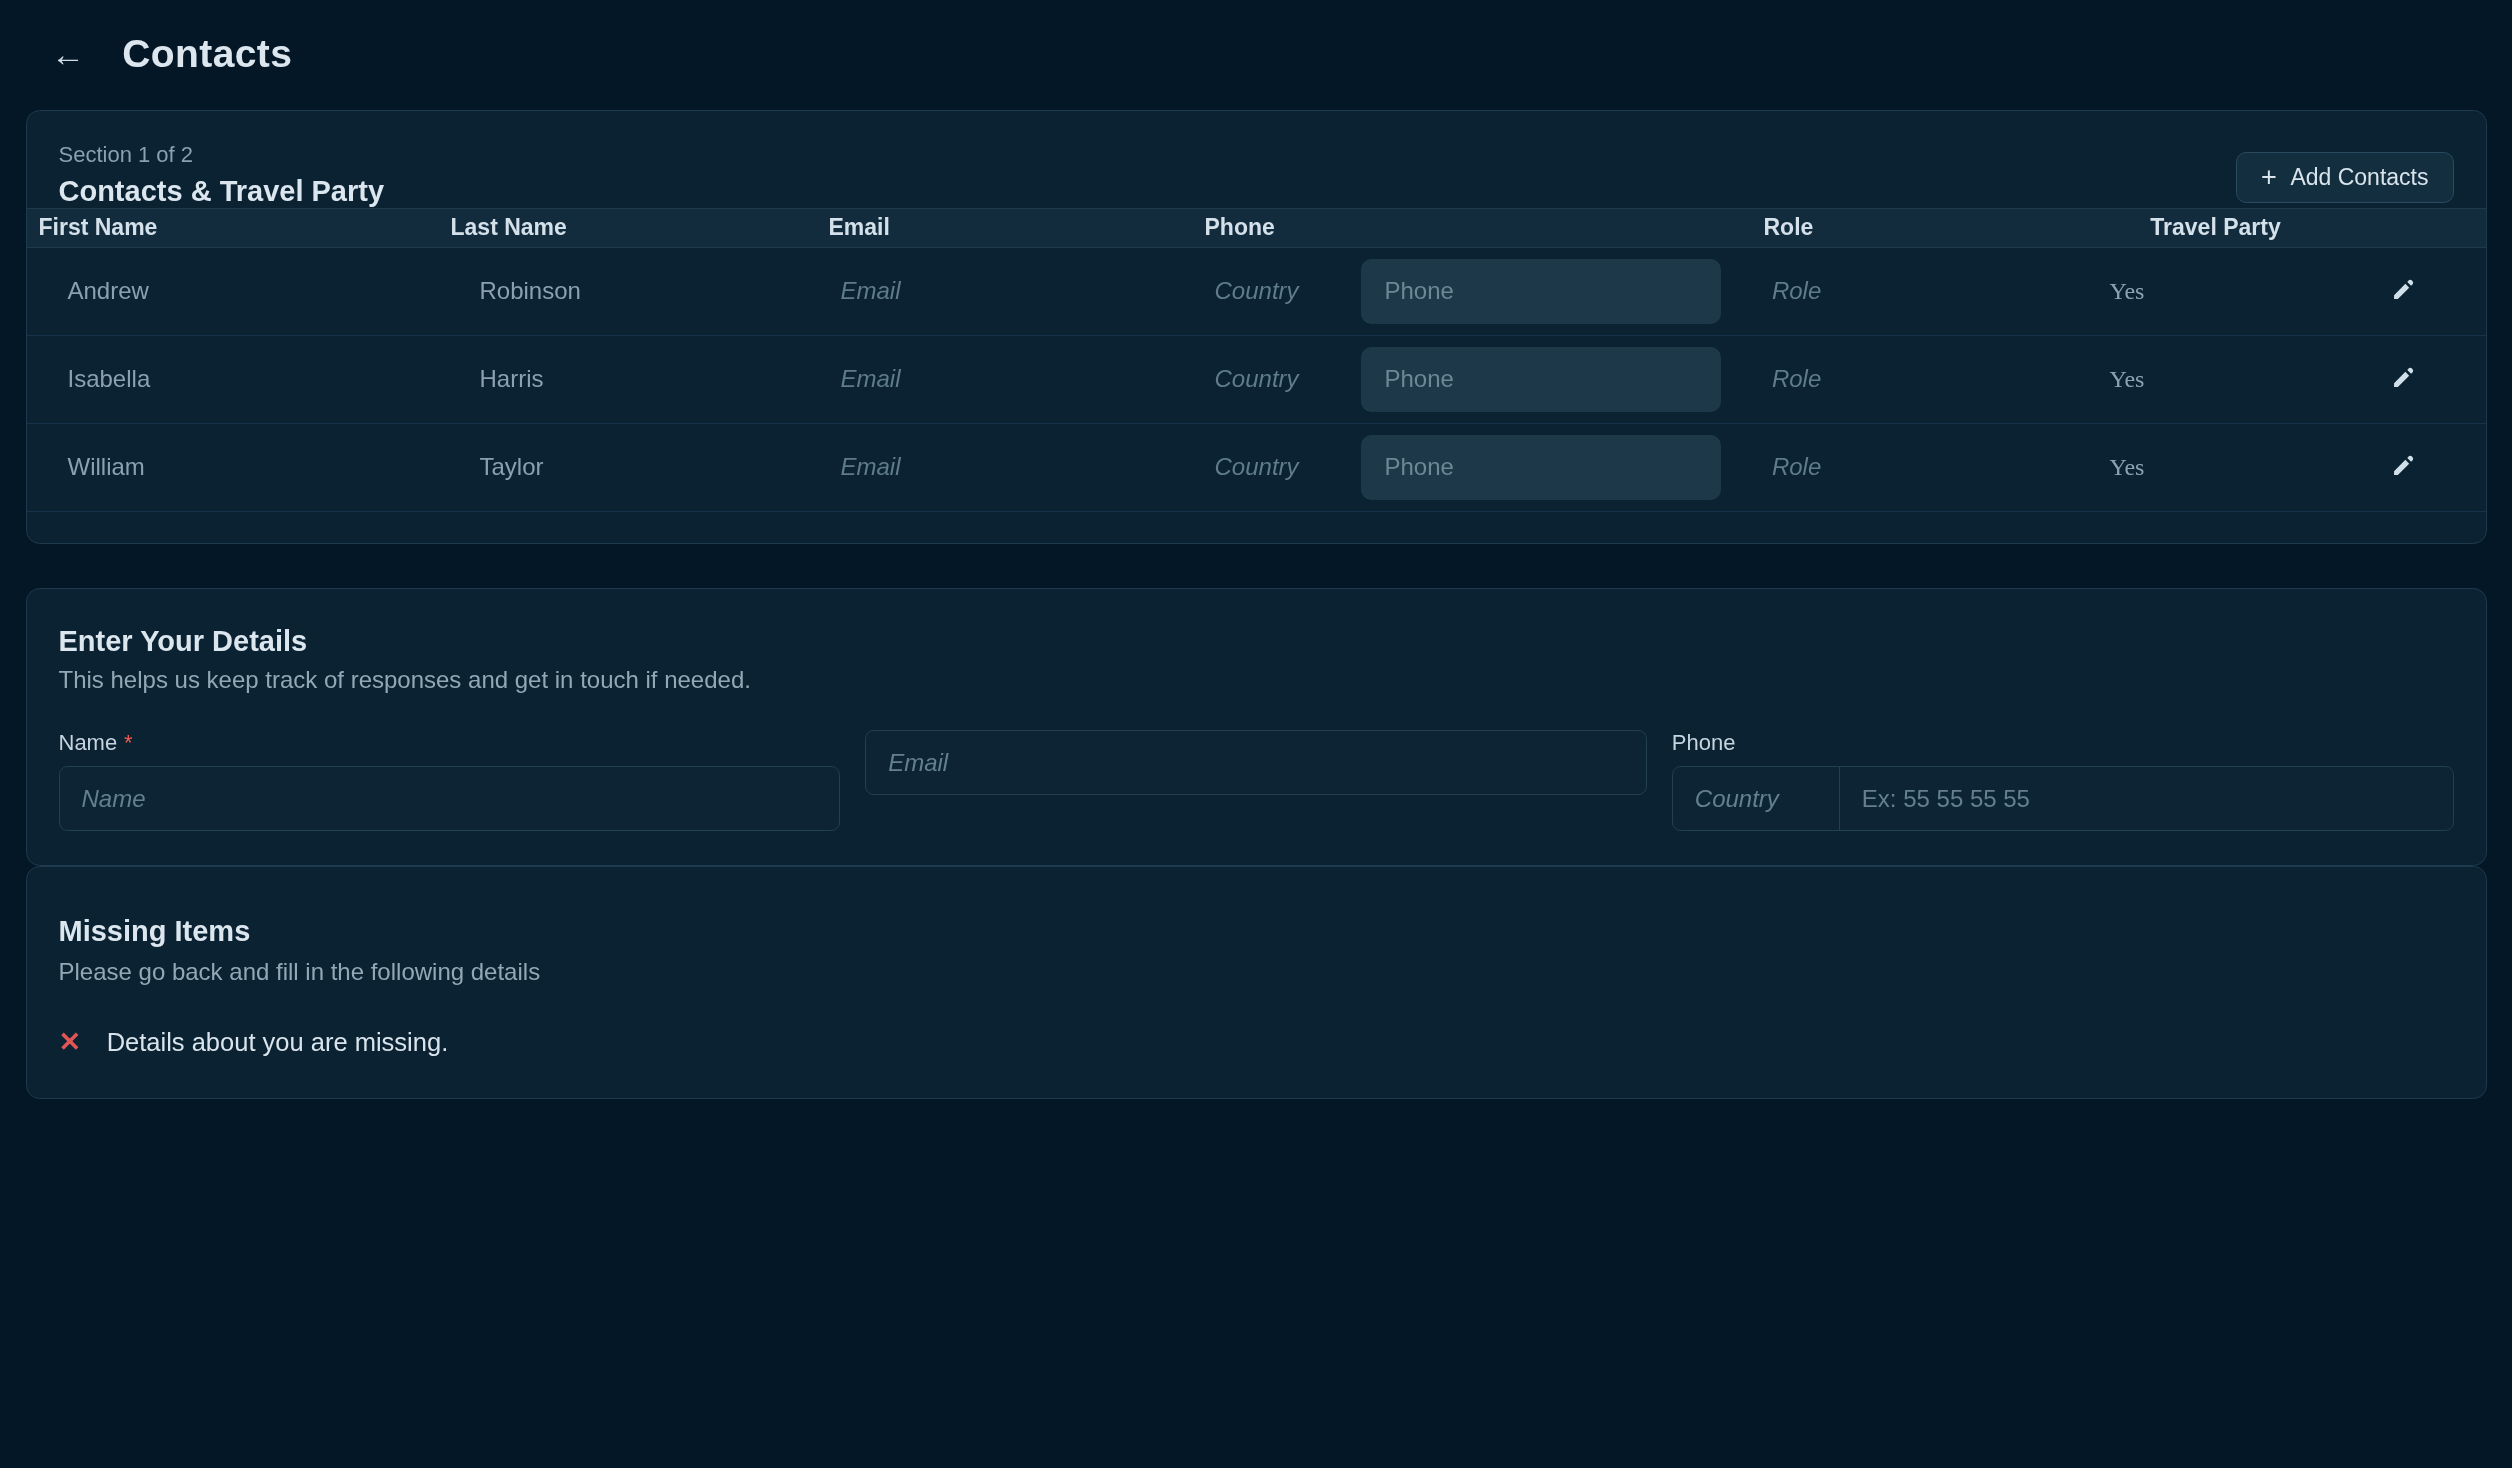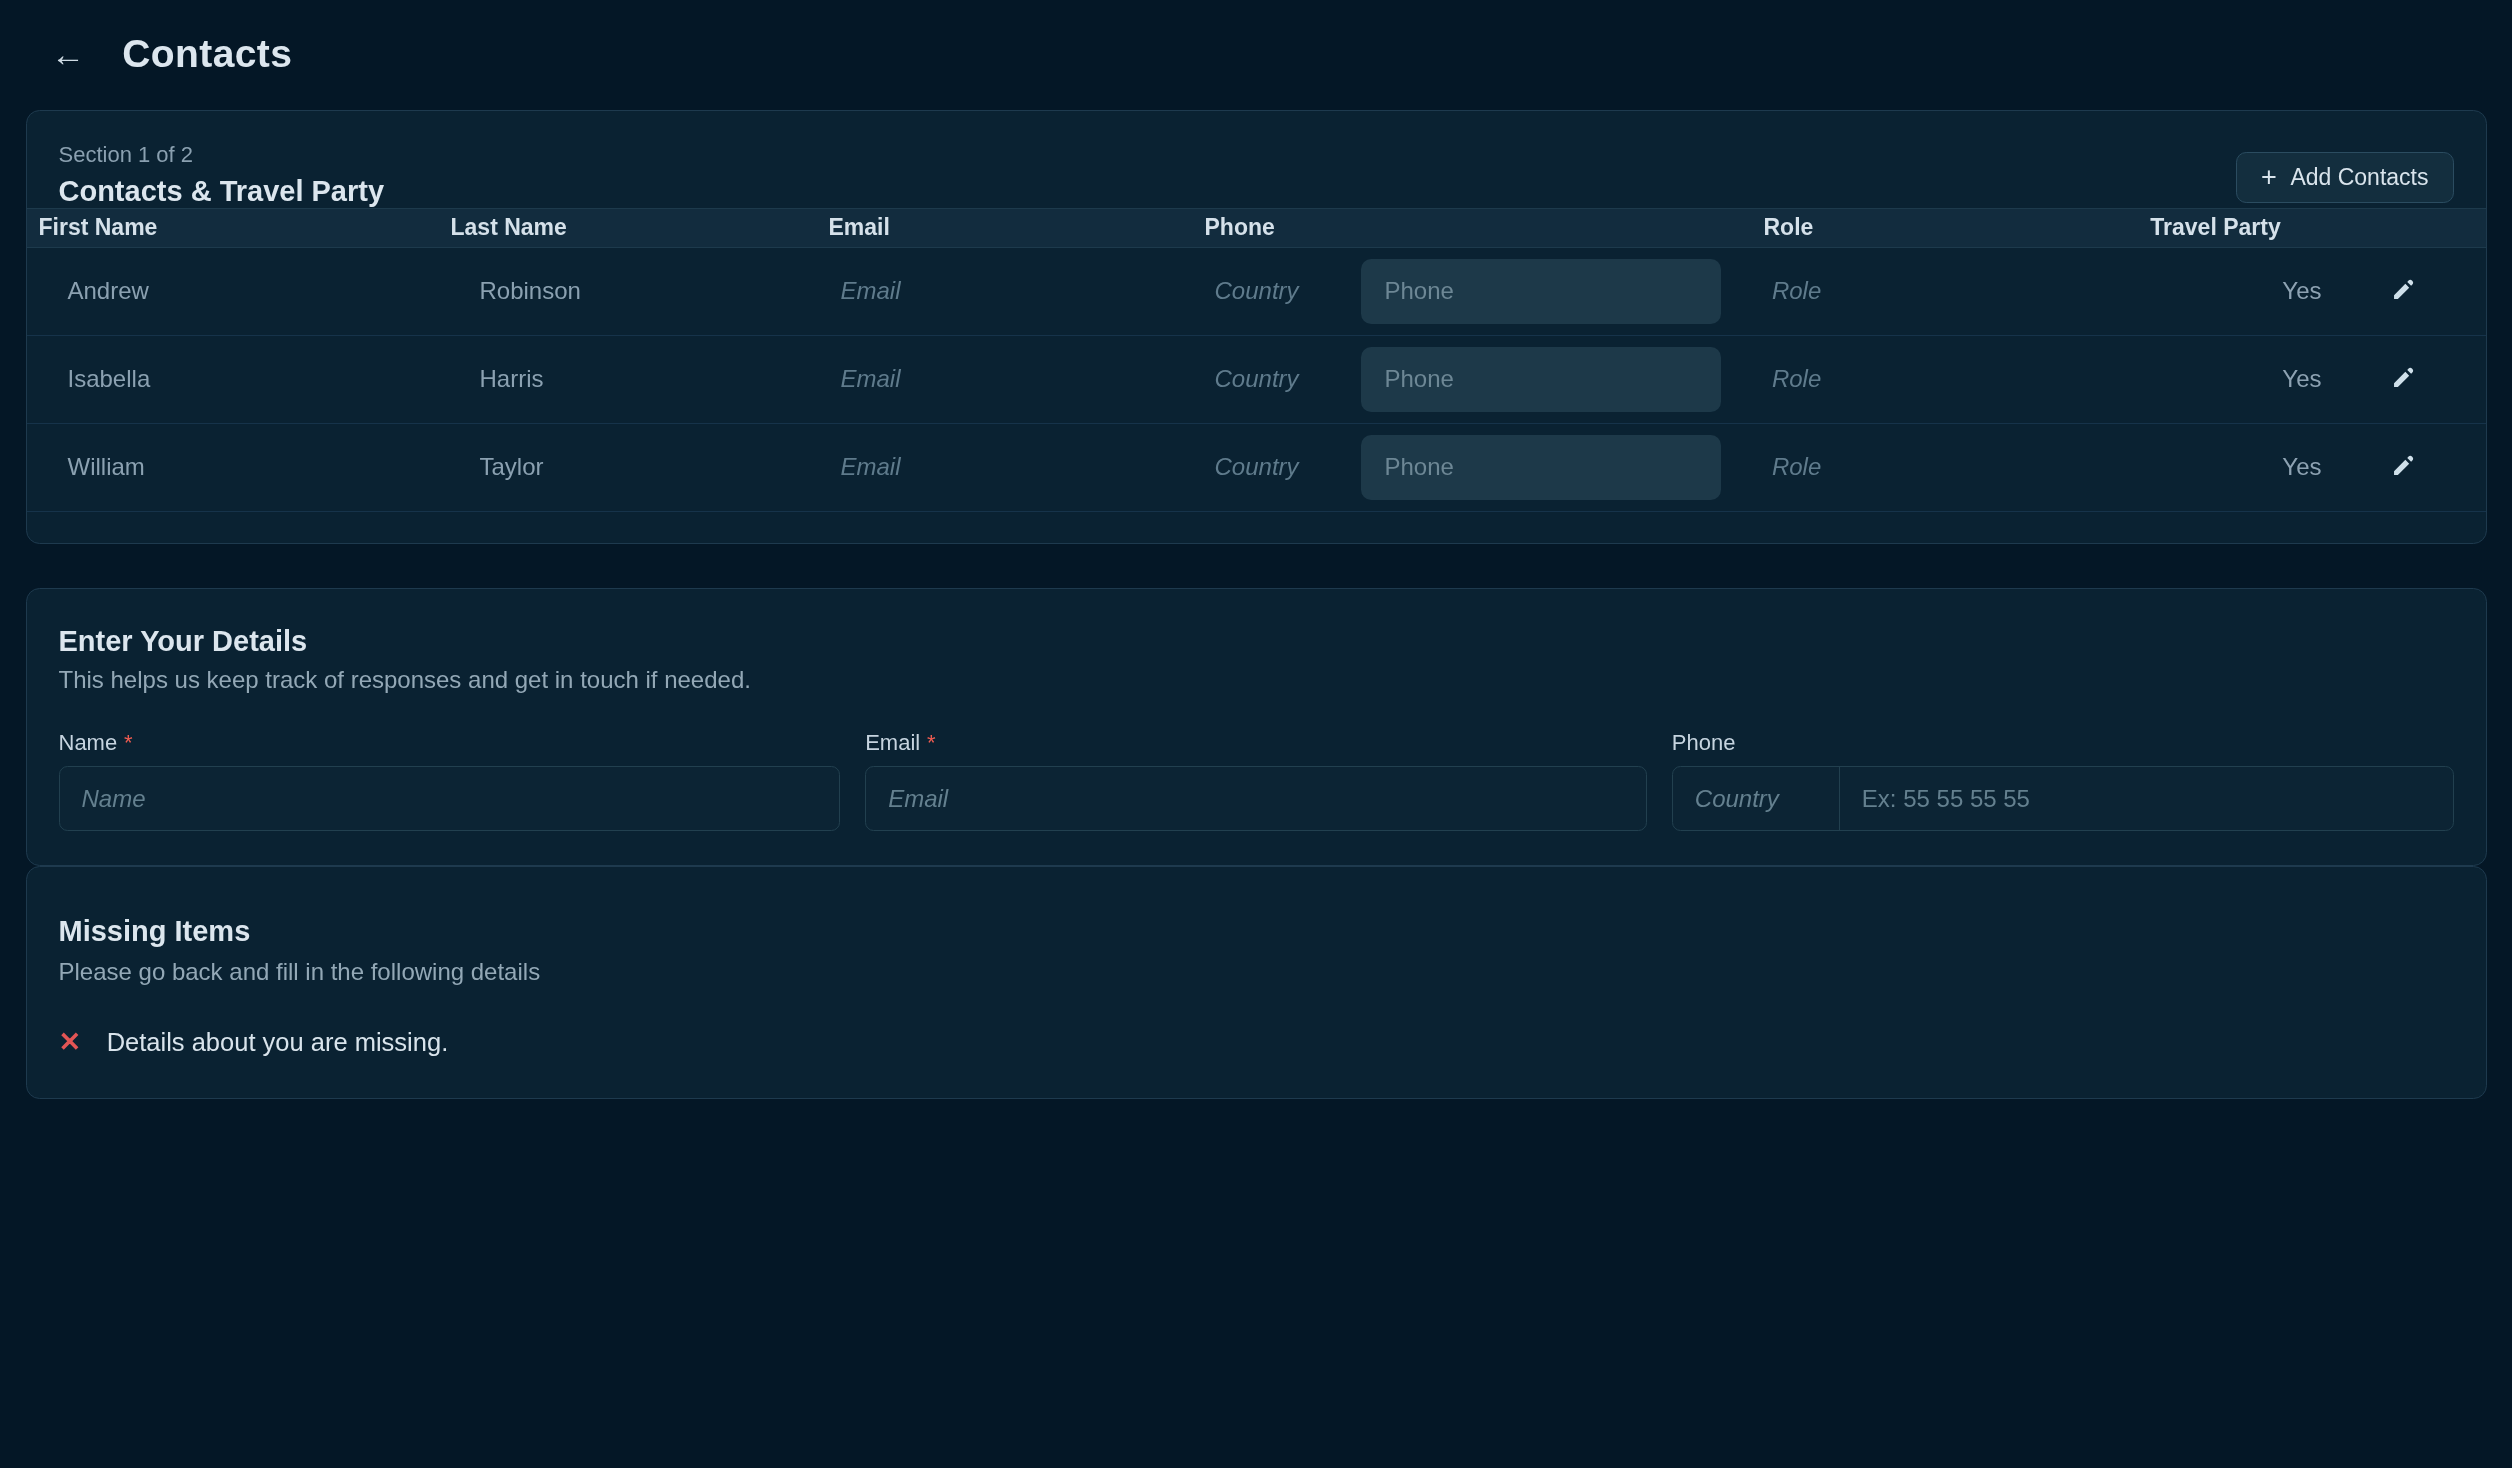--- a/index.html
+++ b/index.html
@@ -93,7 +93,7 @@
     font-size:24px; color:#c3d2dd;
   }
   .phone-fill-input::placeholder { color:#6d8795; font-style:normal; }
-  .travel-cell { text-align:right; color:#8da2b2; }
+  .travel-cell { text-align:left; color:#8da2b2;font-family:Liberation Serif, serif; }
   .action-cell { display:flex; justify-content:center; }
   .edit-btn {
     background:none; border:none; cursor:pointer;

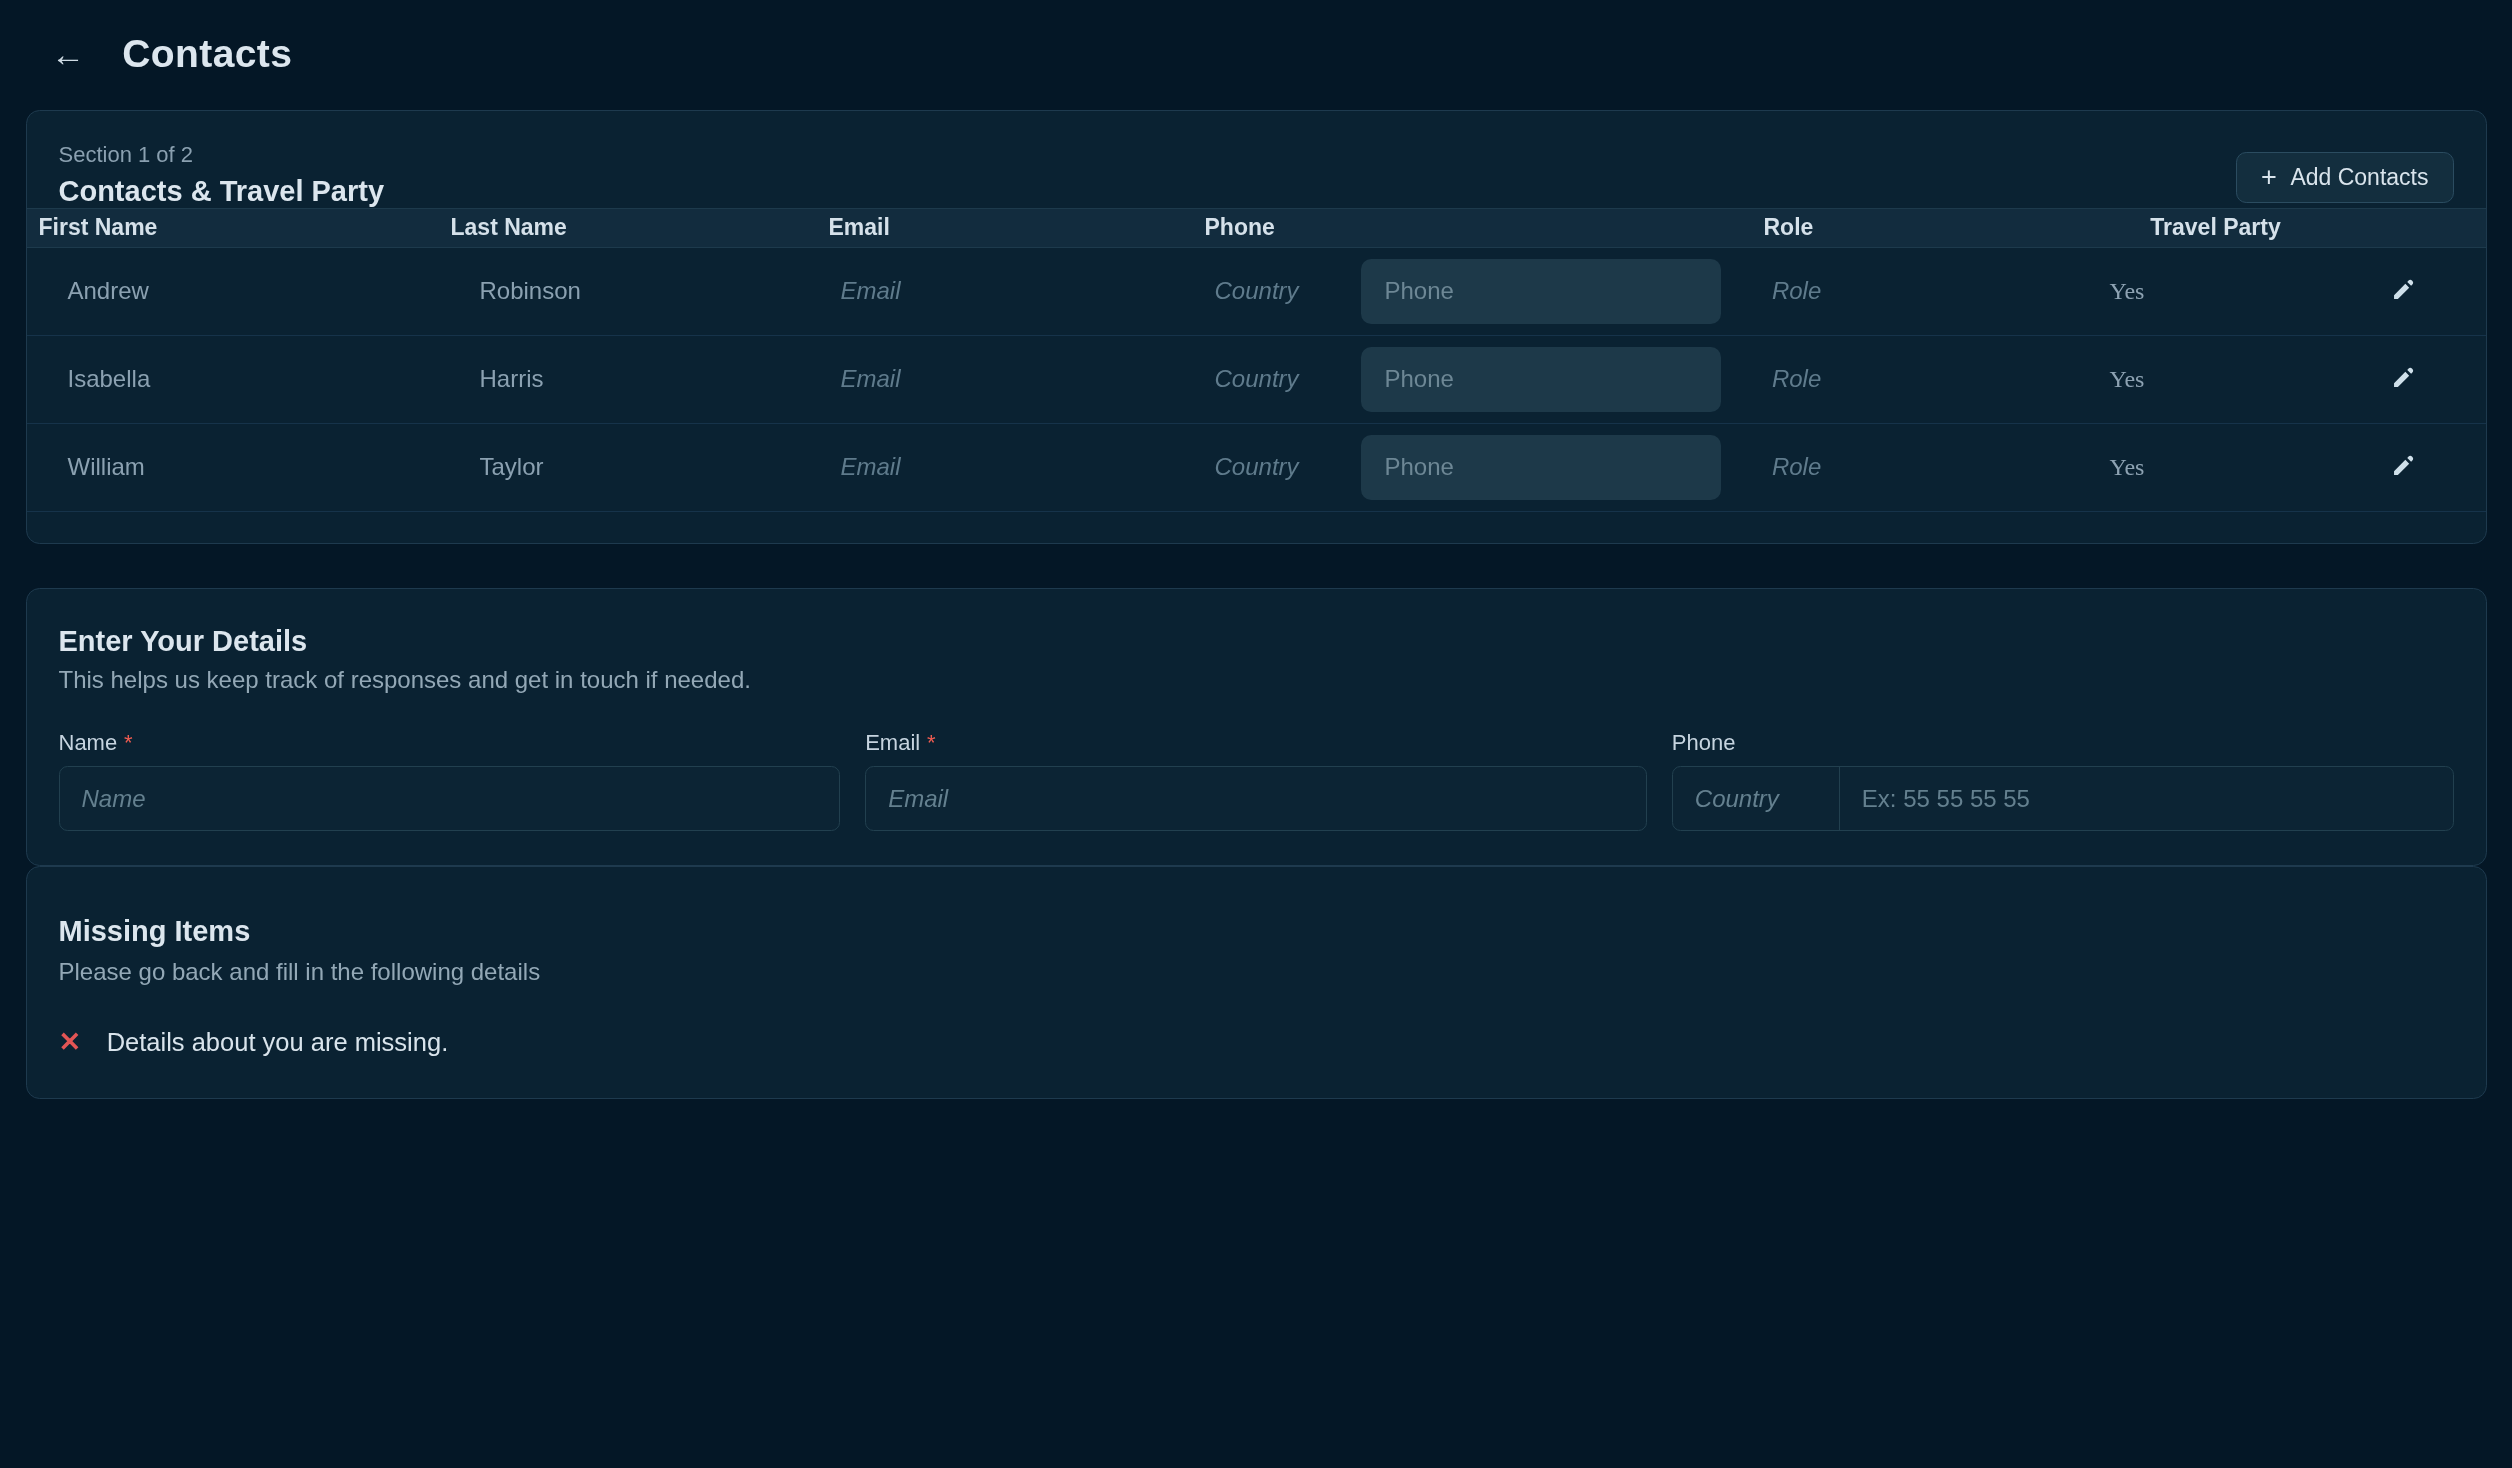--- a/index.html
+++ b/index.html
@@ -261,9 +261,6 @@
       </div>
 
       <div>
-        <div class="field-label">
-          <span>Email</span><span class="req-star">*</span>
-        </div>
         <input class="form-input" placeholder="Email" style="">
       </div>
 

